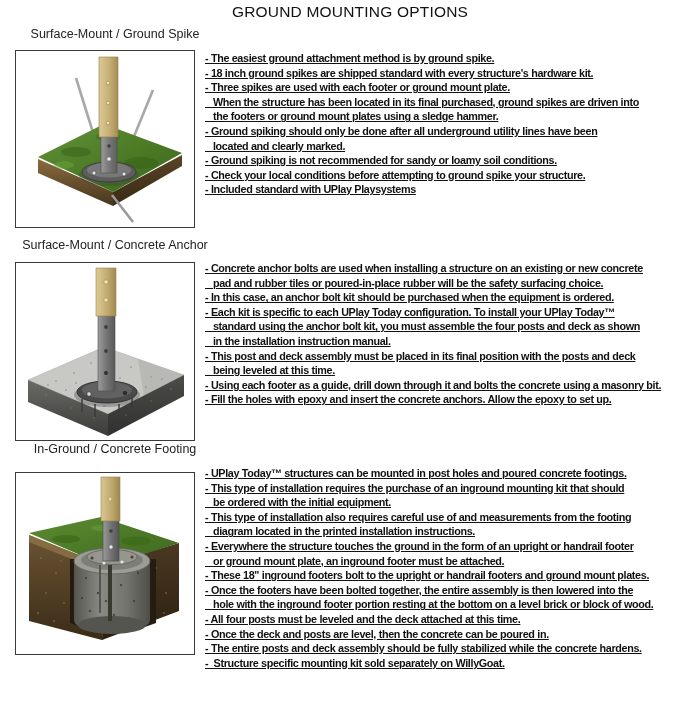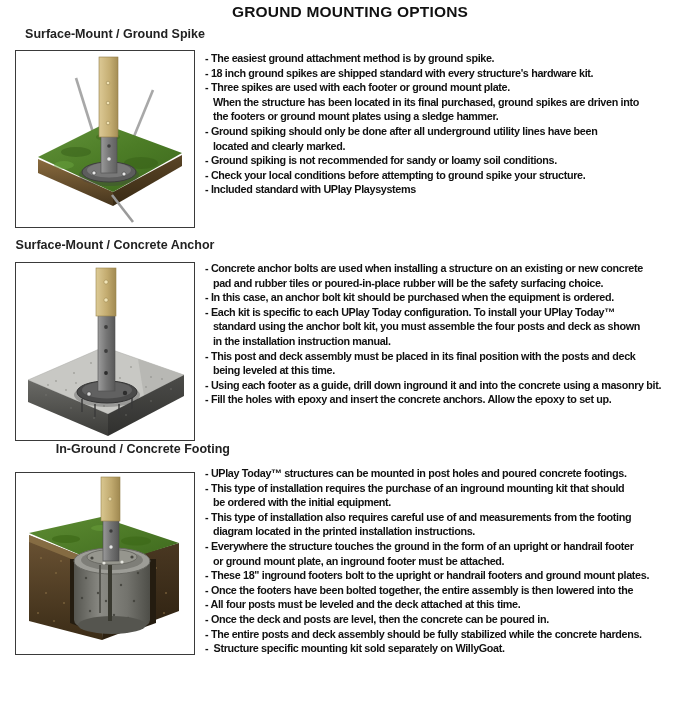--- a/index.html
+++ b/index.html
@@ -11,7 +11,7 @@
   .page{position:relative;width:700px;height:706px;background:#fff;}
   .page-title{
     position:absolute;top:3px;left:0;width:700px;text-align:center;
-    font-size:15.5px;font-weight:bold;color:#111;letter-spacing:0.2px;
+    font-size:15.5px;font-weight:normal;color:#111;letter-spacing:0.2px;
   }
   .section-heading{
     position:absolute;left:0;width:230px;text-align:center;

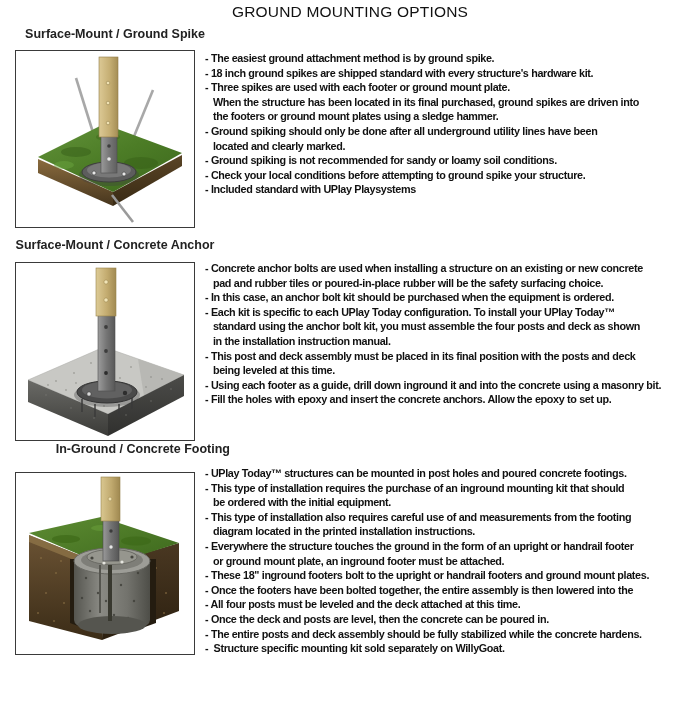--- a/index.html
+++ b/index.html
@@ -15,7 +15,7 @@
   }
   .section-heading{
     position:absolute;left:0;width:230px;text-align:center;
-    font-size:12.5px;font-weight:bold;color:#222;
+    font-size:12.5px;font-weight:normal;color:#222;
   }
   .img-box{
     position:absolute;left:15px;width:178px;

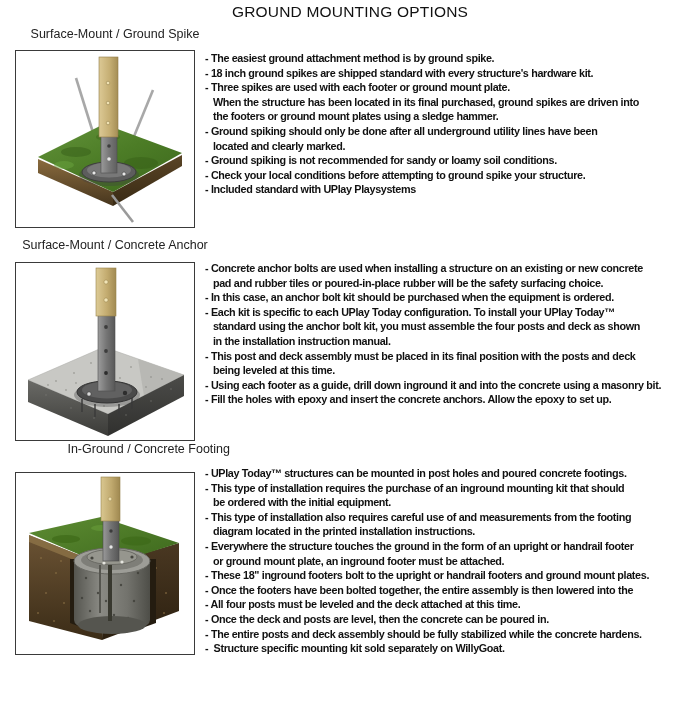--- a/index.html
+++ b/index.html
@@ -27,7 +27,7 @@
     font-size:10.8px;font-weight:bold;color:#111;
     line-height:14.6px;letter-spacing:-0.35px;
   }
-  .text-block .line{white-space:pre;}
+  .text-block .line{white-space:pre;text-decoration:underline;}
   #h1{top:27px;}   #b1{top:50px;height:176px;}  #t1{top:51px;}
   #h2{top:238px;}  #b2{top:262px;height:177px;} #t2{top:261px;}
   #h3{top:442px;text-align:right;}  #b3{top:472px;height:181px;} #t3{top:466px;}

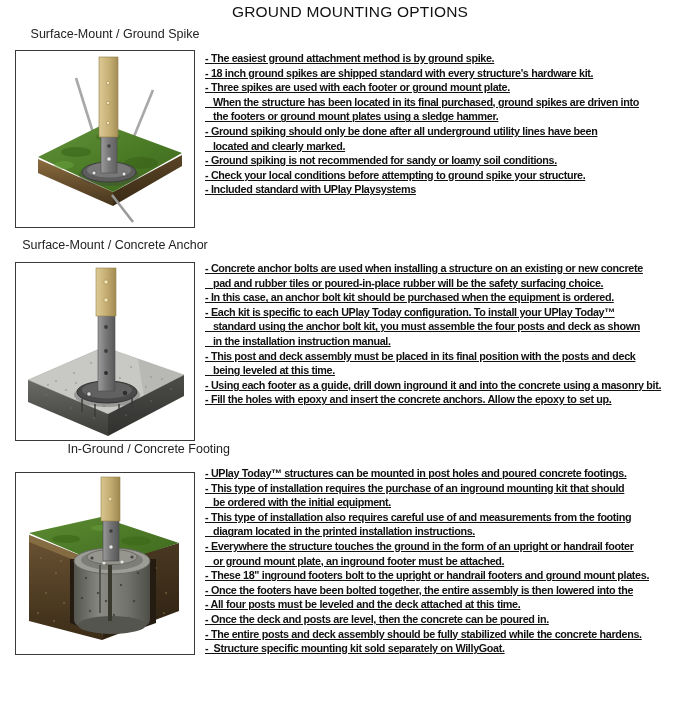--- a/index.html
+++ b/index.html
@@ -204,7 +204,7 @@
       <div class="line">   in the installation instruction manual.</div>
       <div class="line">- This post and deck assembly must be placed in its final position with the posts and deck</div>
       <div class="line">   being leveled at this time.</div>
-      <div class="line">- Using each footer as a guide, drill down inground it and into the concrete using a masonry bit.</div>
+      <div class="line">- Using each footer as a guide, drill down through it and bolts the concrete using a masonry bit.</div>
       <div class="line">- Fill the holes with epoxy and insert the concrete anchors. Allow the epoxy to set up.</div>
     </div>
 

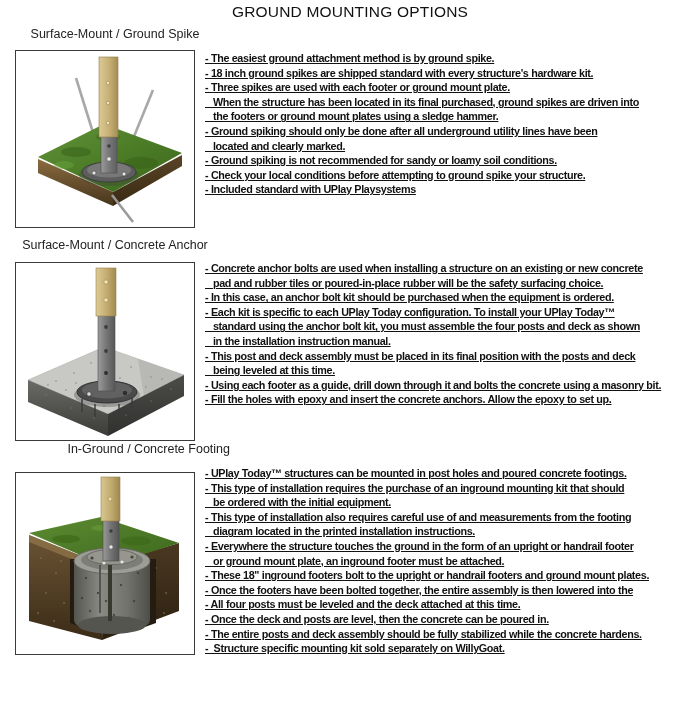--- a/index.html
+++ b/index.html
@@ -30,7 +30,7 @@
   .text-block .line{white-space:pre;text-decoration:underline;}
   #h1{top:27px;}   #b1{top:50px;height:176px;}  #t1{top:51px;}
   #h2{top:238px;}  #b2{top:262px;height:177px;} #t2{top:261px;}
-  #h3{top:442px;text-align:right;}  #b3{top:472px;height:181px;} #t3{top:466px;}
+  #h3{top:442px;}  #b3{top:472px;height:181px;} #t3{top:466px;}
 </style>
 </head>
 <body>

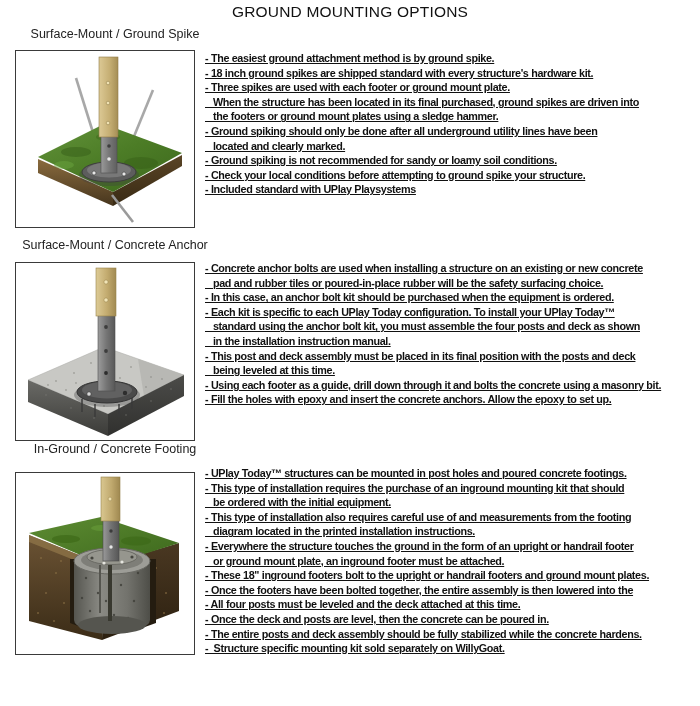--- a/index.html
+++ b/index.html
@@ -319,6 +319,7 @@
       <div class="line">   or ground mount plate, an inground footer must be attached.</div>
       <div class="line">- These 18" inground footers bolt to the upright or handrail footers and ground mount plates.</div>
       <div class="line">- Once the footers have been bolted together, the entire assembly is then lowered into the</div>
+      <div class="line">   hole with the inground footer portion resting at the bottom on a level brick or block of wood.</div>
       <div class="line">- All four posts must be leveled and the deck attached at this time.</div>
       <div class="line">- Once the deck and posts are level, then the concrete can be poured in.</div>
       <div class="line">- The entire posts and deck assembly should be fully stabilized while the concrete hardens.</div>

